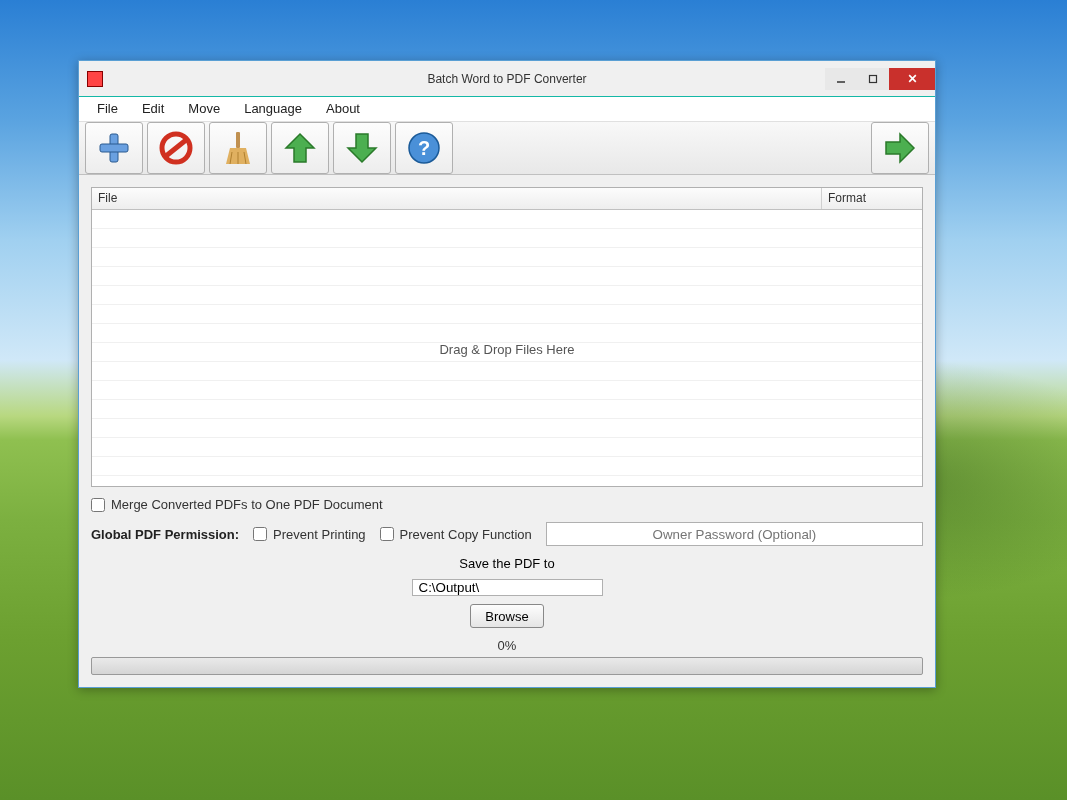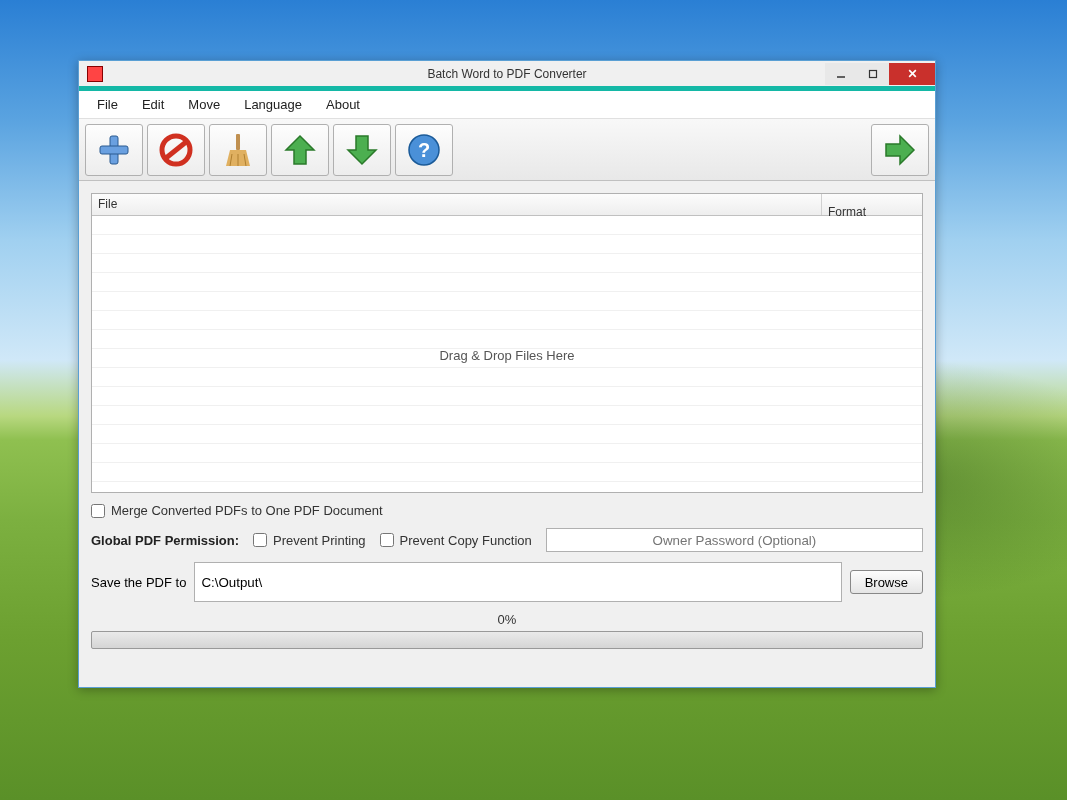--- a/index.html
+++ b/index.html
@@ -32,12 +32,12 @@
   flex-direction: column;
 }
 .titlebar {
-  height: 30px;
+  height: 42px;
   background: #f0f0f0;
   display: flex;
   align-items: center;
   position: relative;
-  border-bottom: 5px solid #14b8a6;
+  border-bottom: 1px solid #14b8a6;
 }
 .titlebar-icon {
   width: 16px; height: 16px;

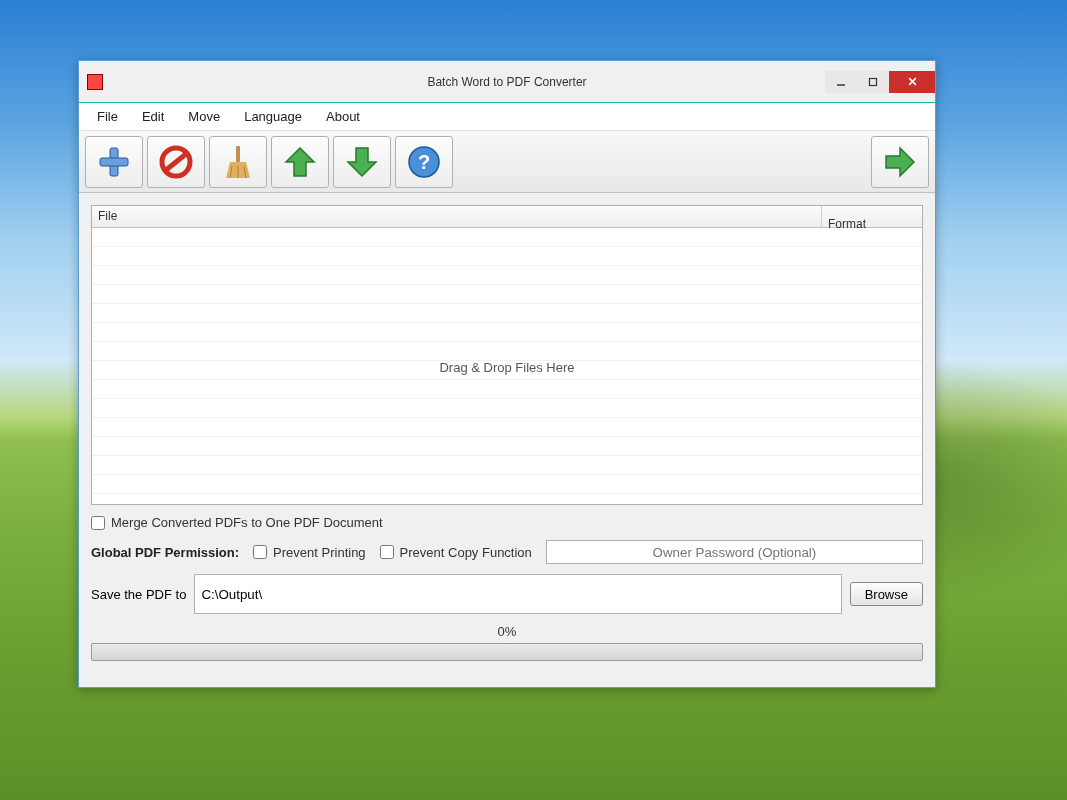--- a/index.html
+++ b/index.html
@@ -126,7 +126,7 @@
   color: #333;
 }
 .th-file { flex: 1; padding: 3px 6px; border-right: 1px solid #d0d0d0; }
-.th-format { width: 100px; padding: 3px 6px; margin-top: 8px; }
+.th-format { width: 100px; padding: 3px 6px; }
 .table-body {
   flex: 1;
   position: relative;

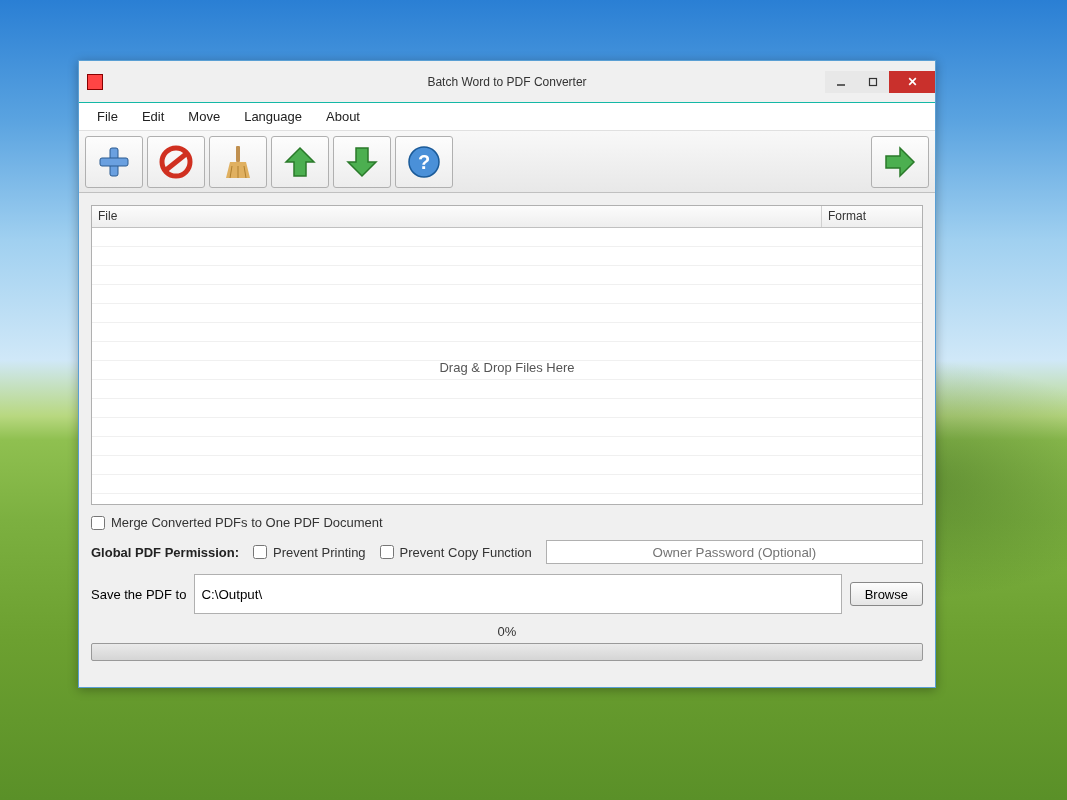--- a/index.html
+++ b/index.html
@@ -178,6 +178,7 @@
   display: flex;
   align-items: center;
   gap: 8px;
+  flex-direction: column;
 }
 .save-path-row input[type="text"] {
   flex: 1;

